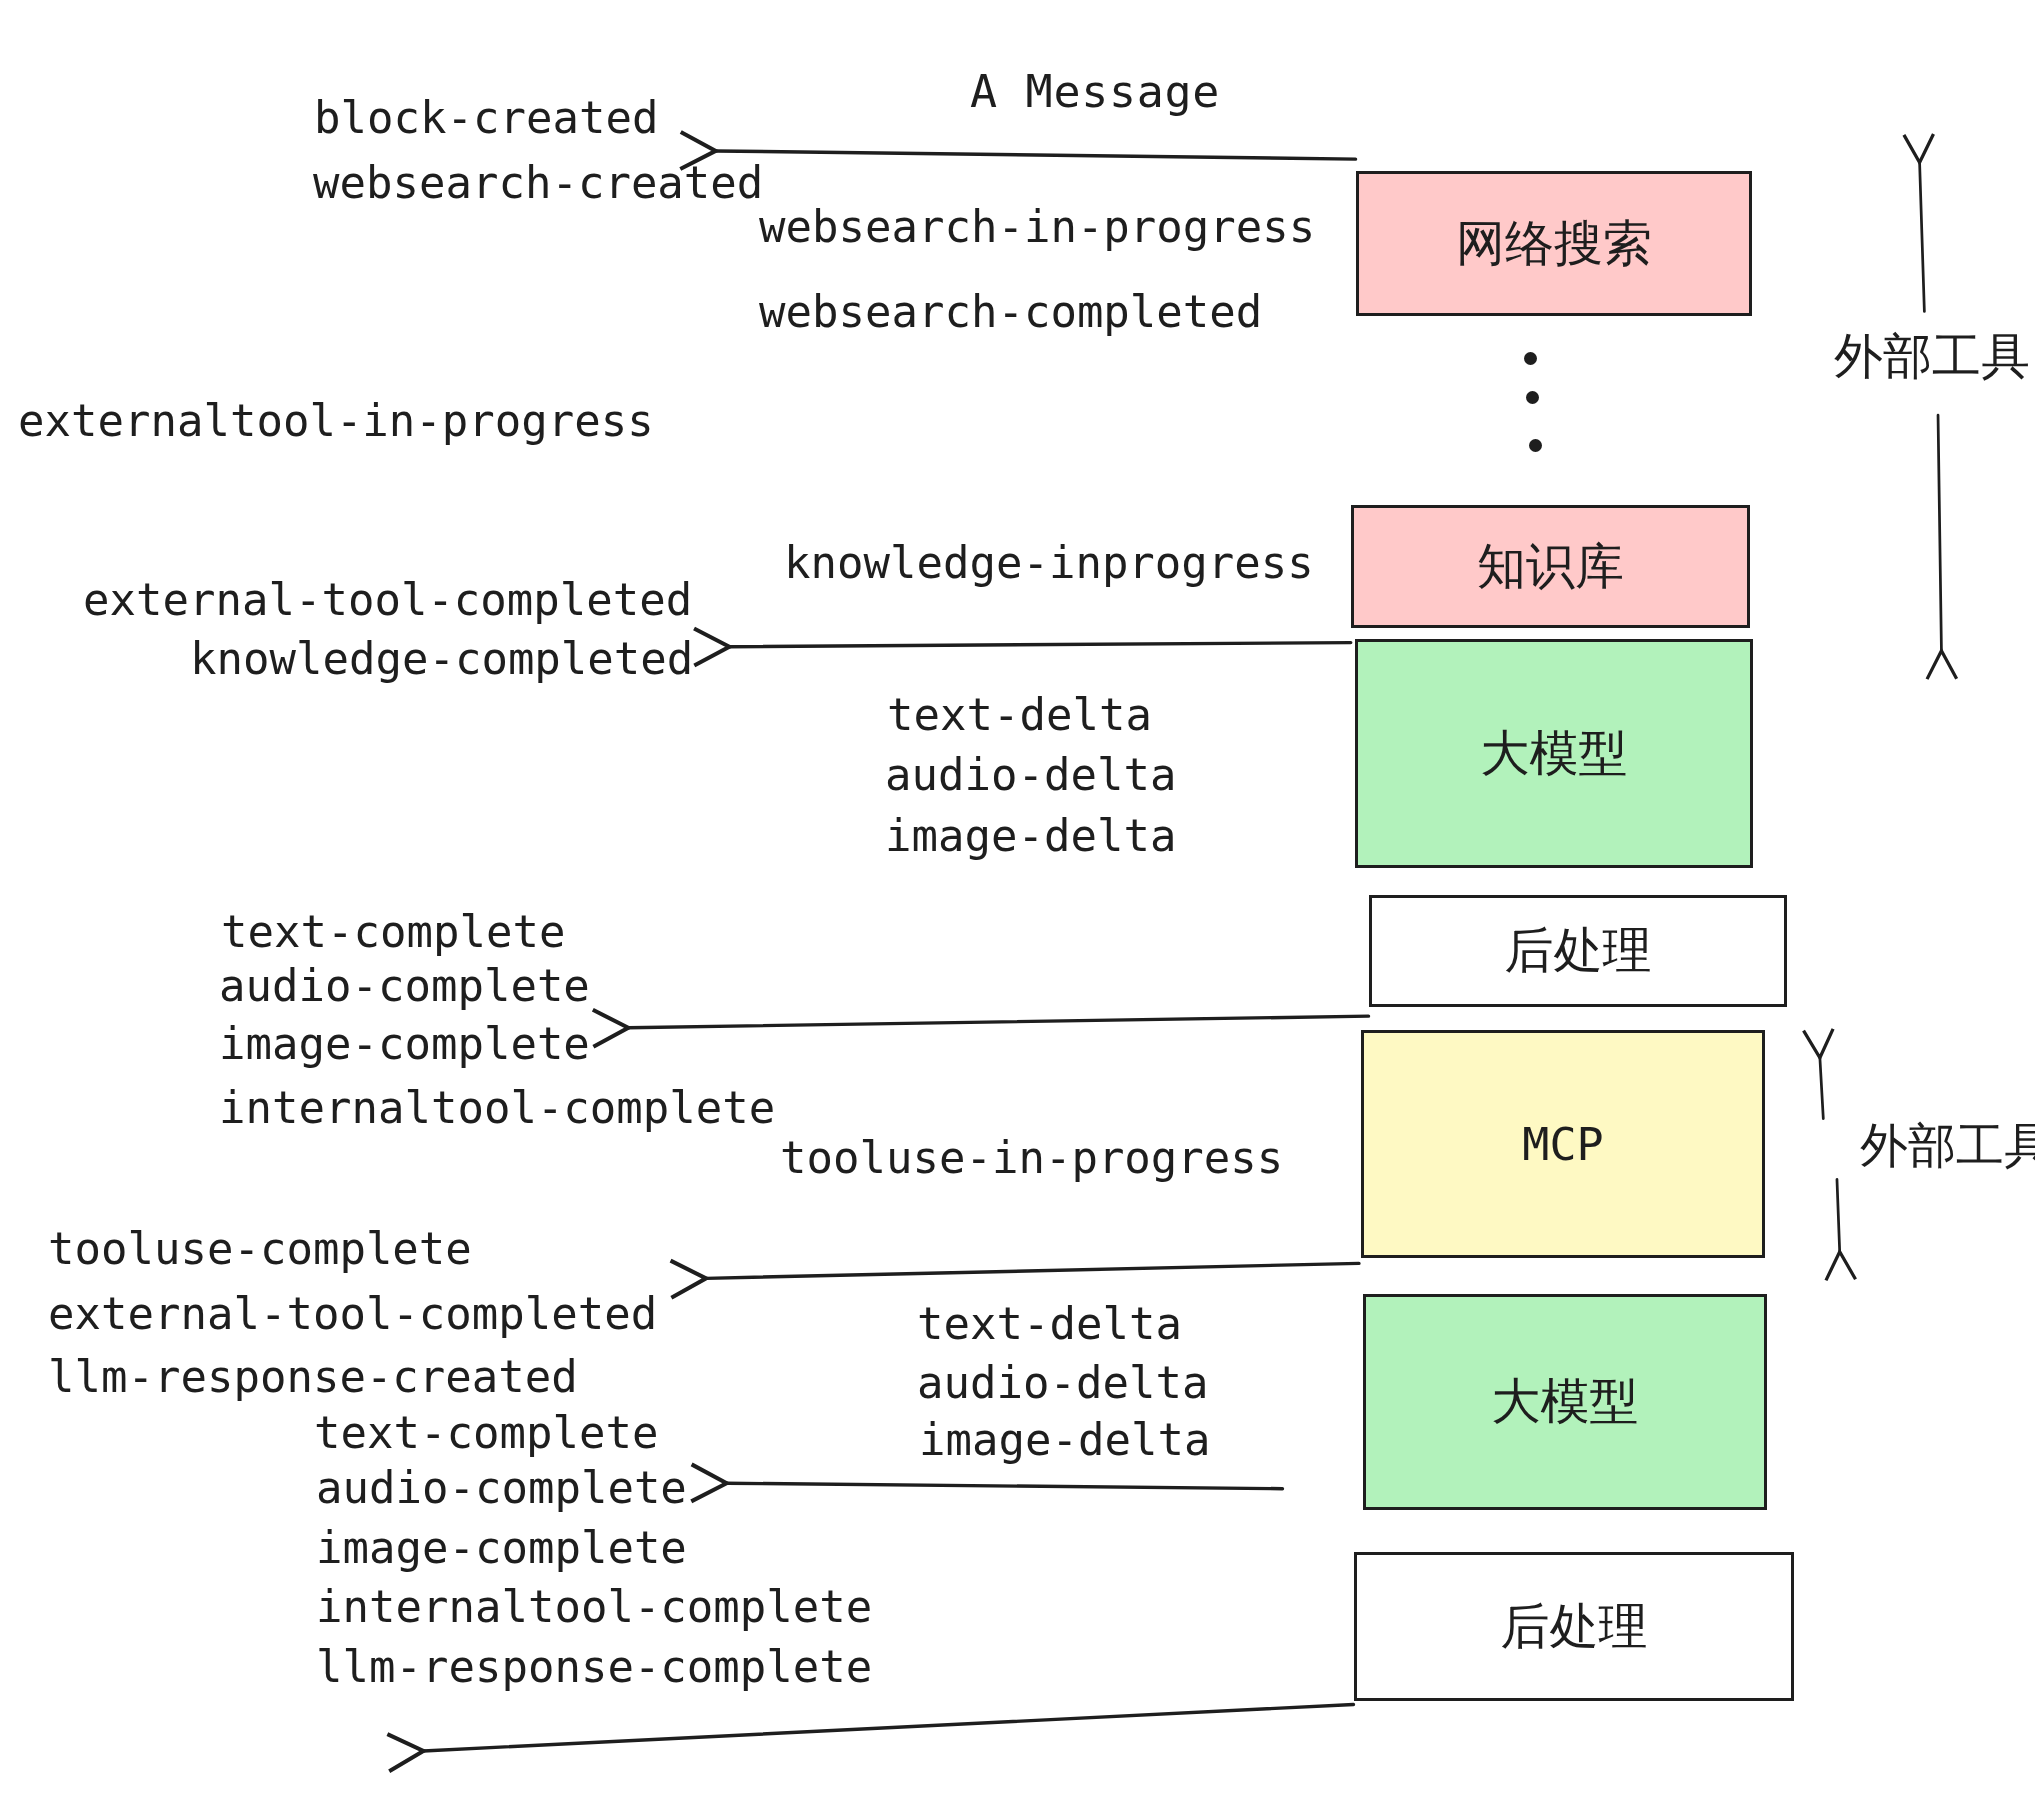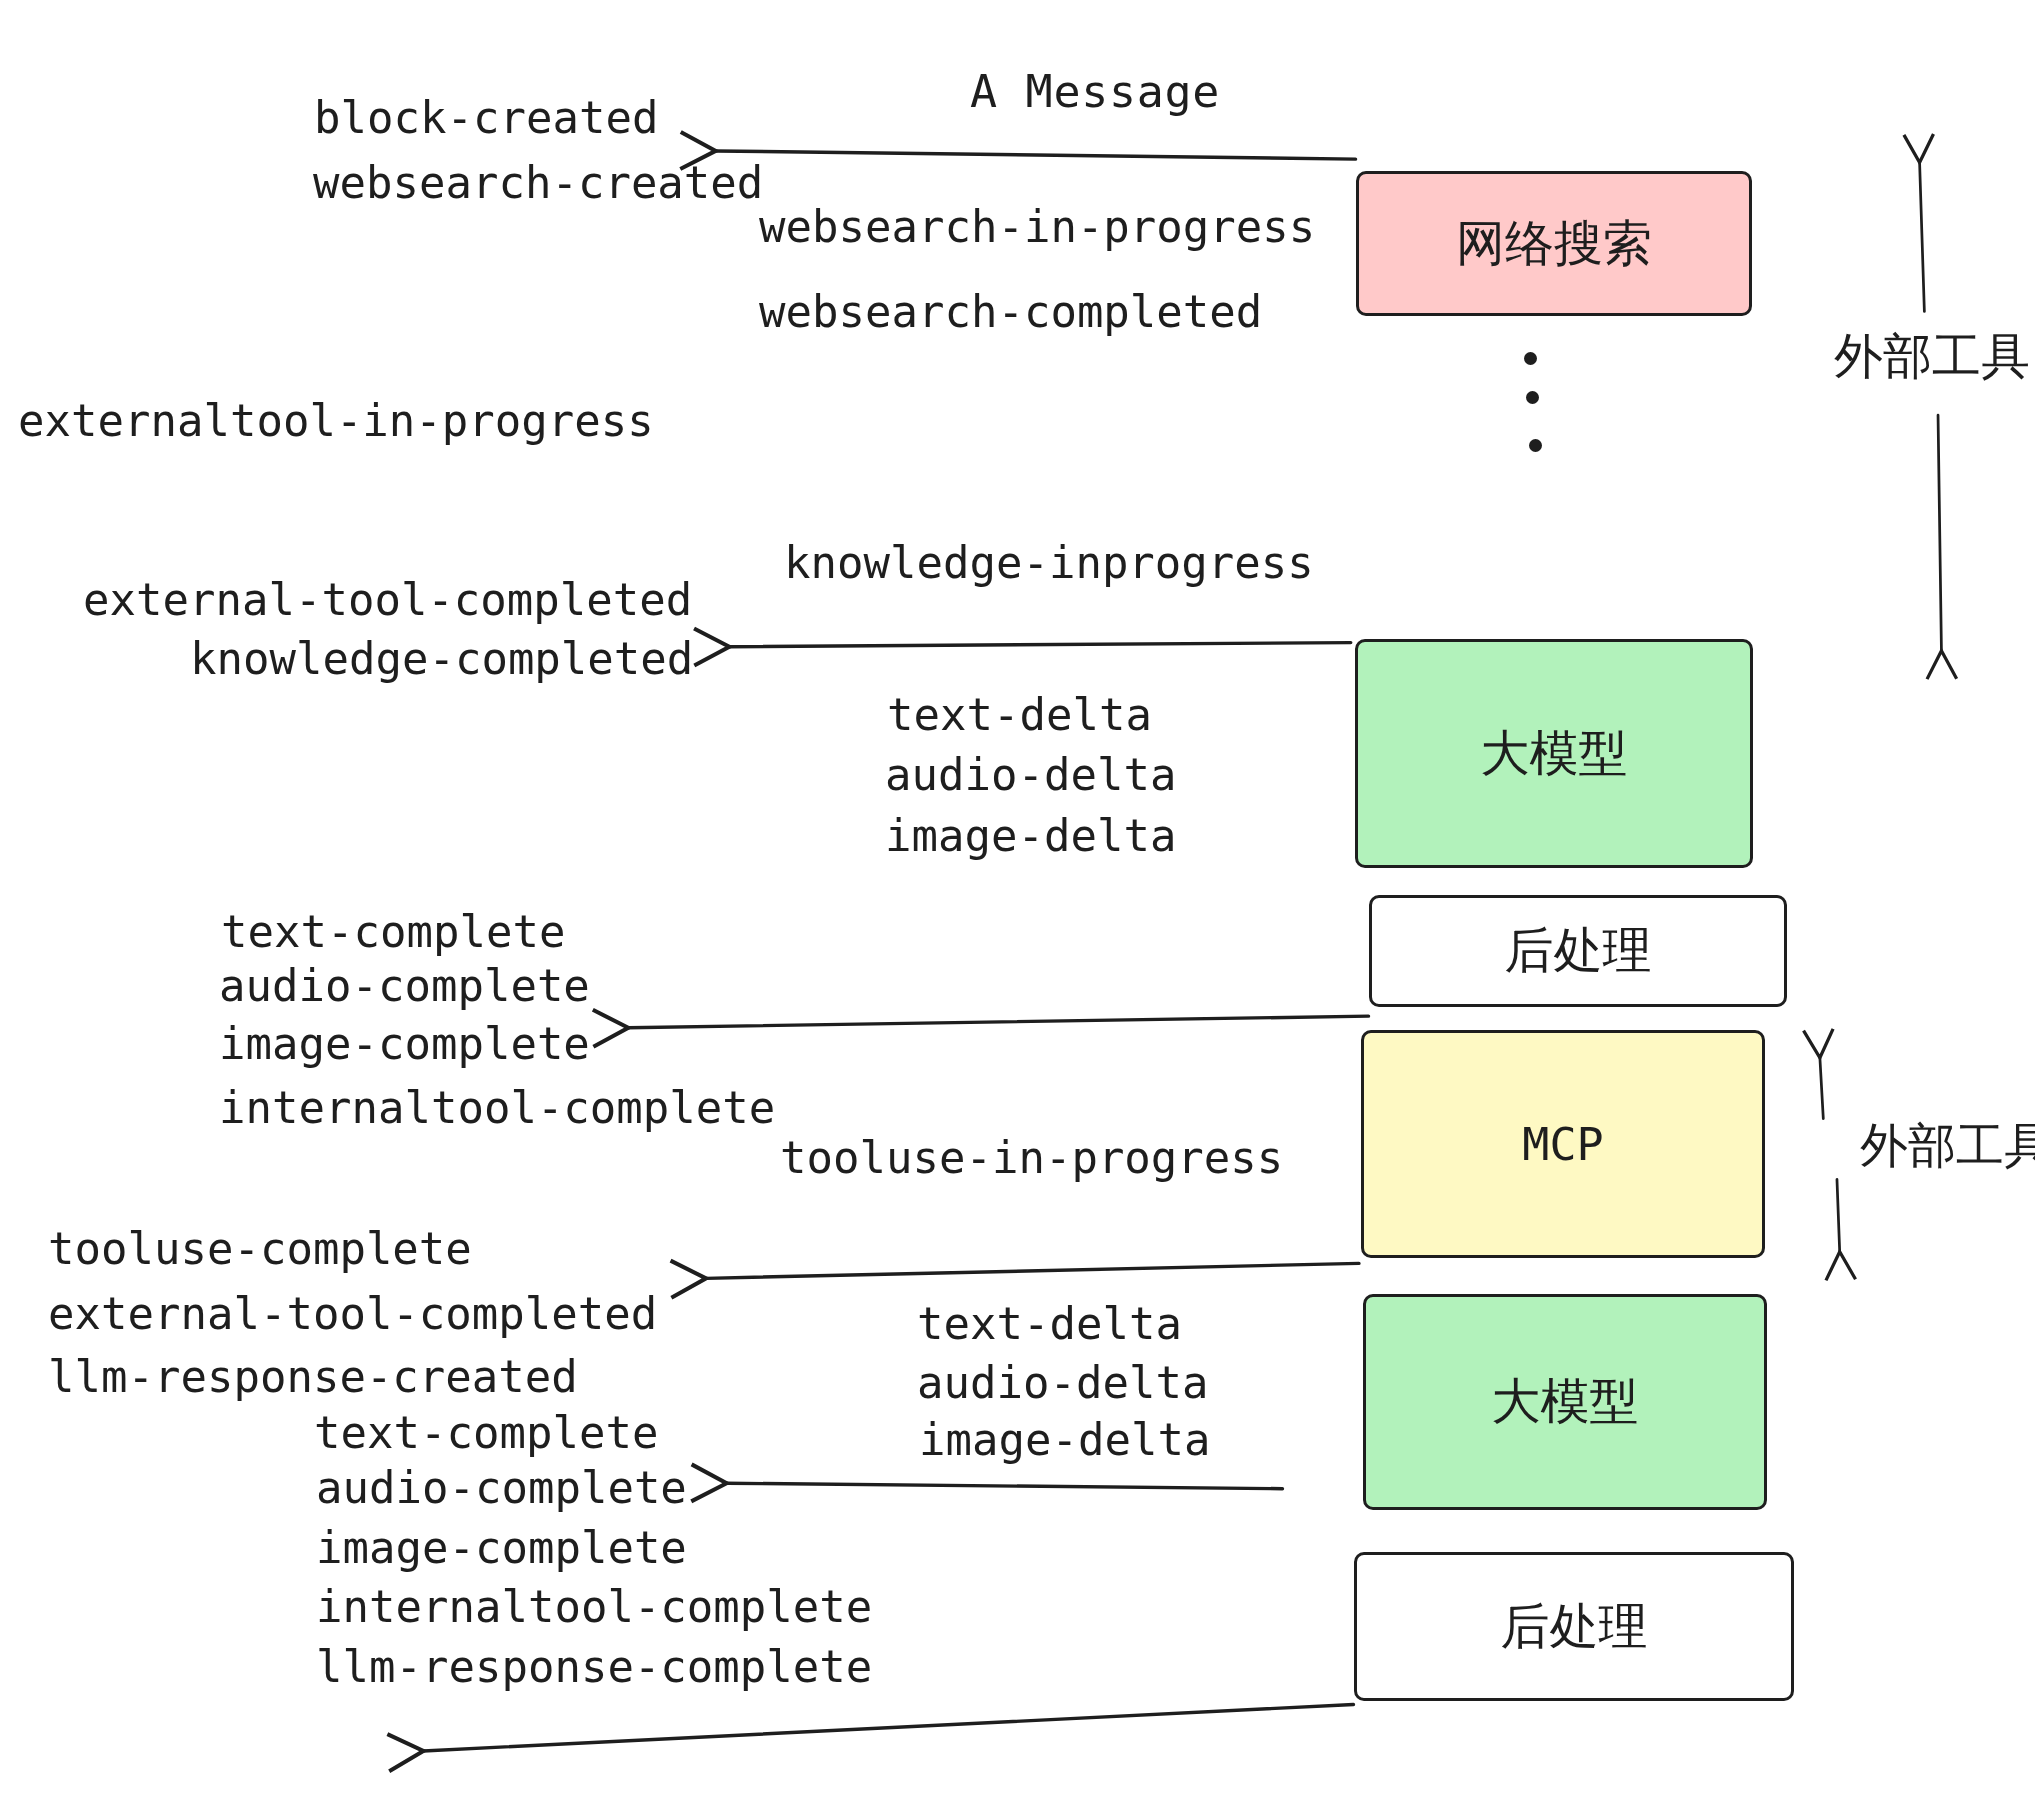--- a/index.html
+++ b/index.html
@@ -49,7 +49,7 @@
     position: absolute;
     box-sizing: border-box;
     border: 3.4px solid #1e1e1e;
-    border-radius: 10px;
+    border-radius: 0;
     display: flex;
     align-items: center;
     justify-content: center;

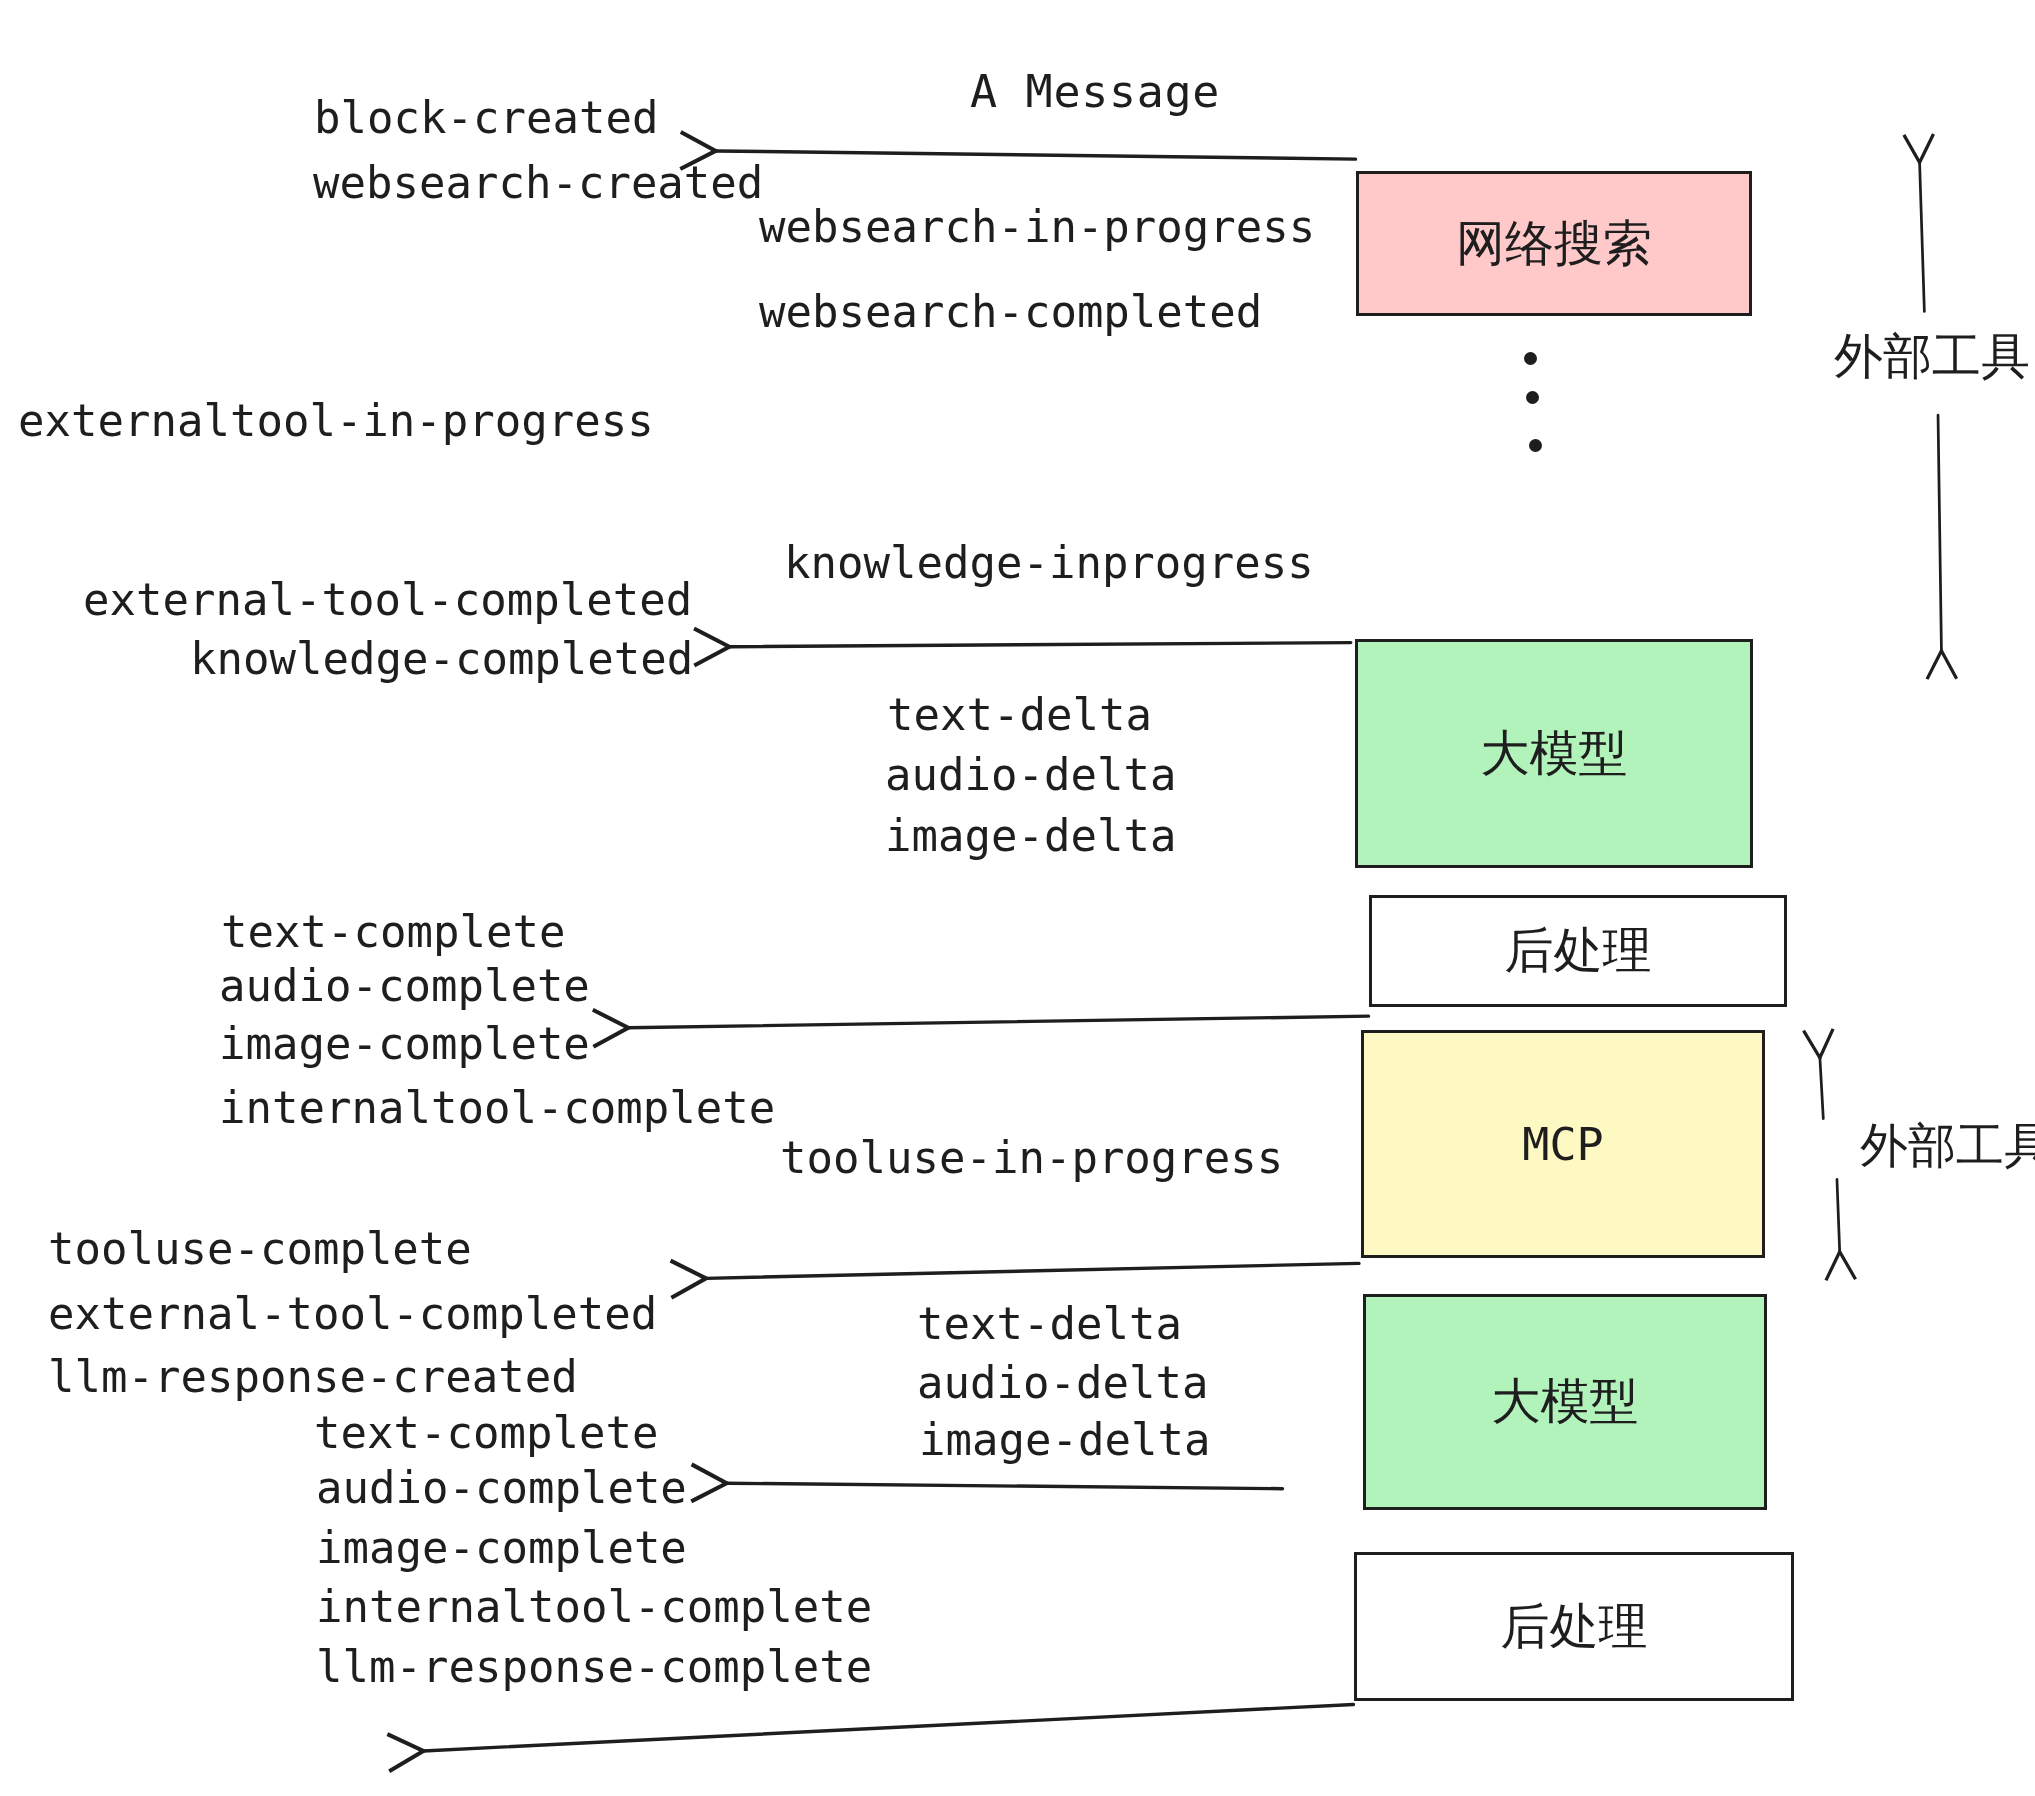--- a/index.html
+++ b/index.html
@@ -129,6 +129,9 @@
   <div class="node box-websearch" style="background: rgb(255, 201, 201);">
     <span>网络搜索</span>
   </div>
+  <div class="node box-knowledge" style="background: rgb(255, 201, 201);">
+    <span>知识库</span>
+  </div>
   <div class="node box-llm-1" style="background: rgb(178, 242, 187);">
     <span>大模型</span>
   </div>

